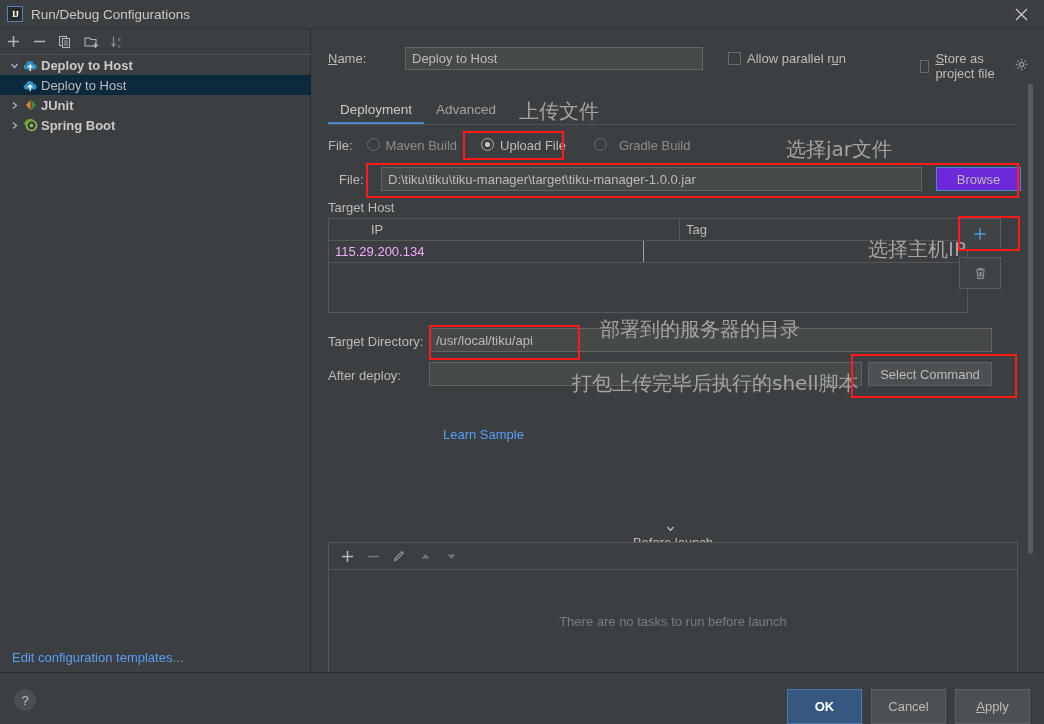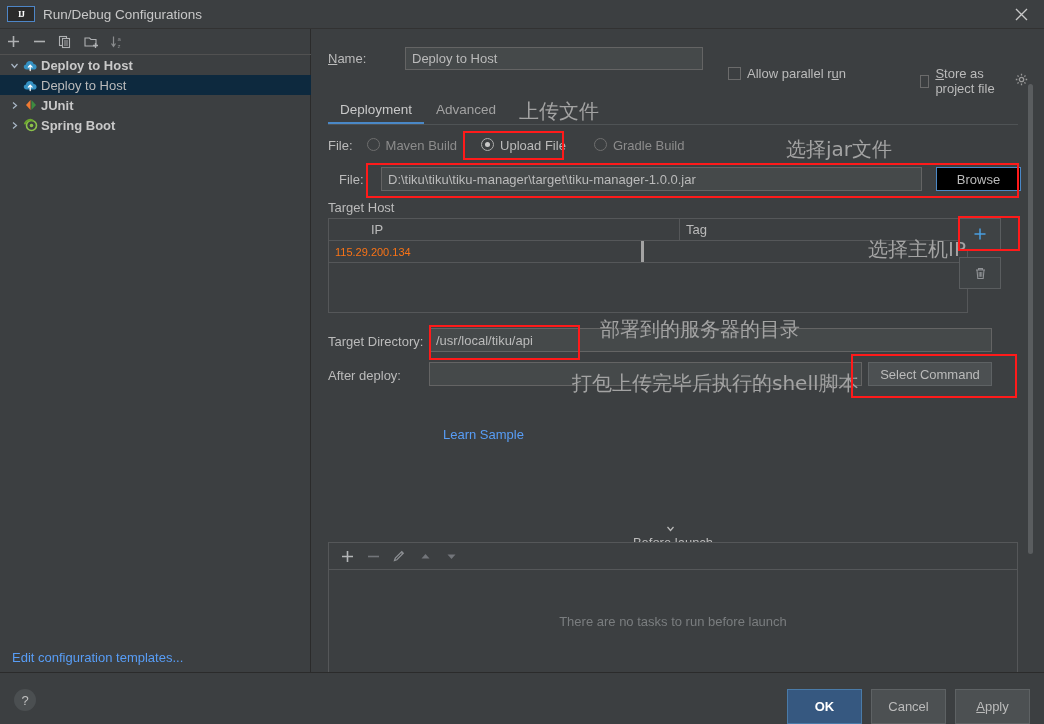--- a/index.html
+++ b/index.html
@@ -21,7 +21,7 @@
     border-bottom: 1px solid #323232;
   }
   .tb-icon {
-    width: 28px; height: 16px; margin-left: 7px; margin-right: 8px;
+    width: 16px; height: 16px; margin-left: 7px; margin-right: 8px;
     background: #2b2b2b; border: 1px solid #4e86c7;
     display: flex; align-items: center; justify-content: center;
     font-size: 9px; color: #ffffff; font-weight: bold; letter-spacing: -1px;

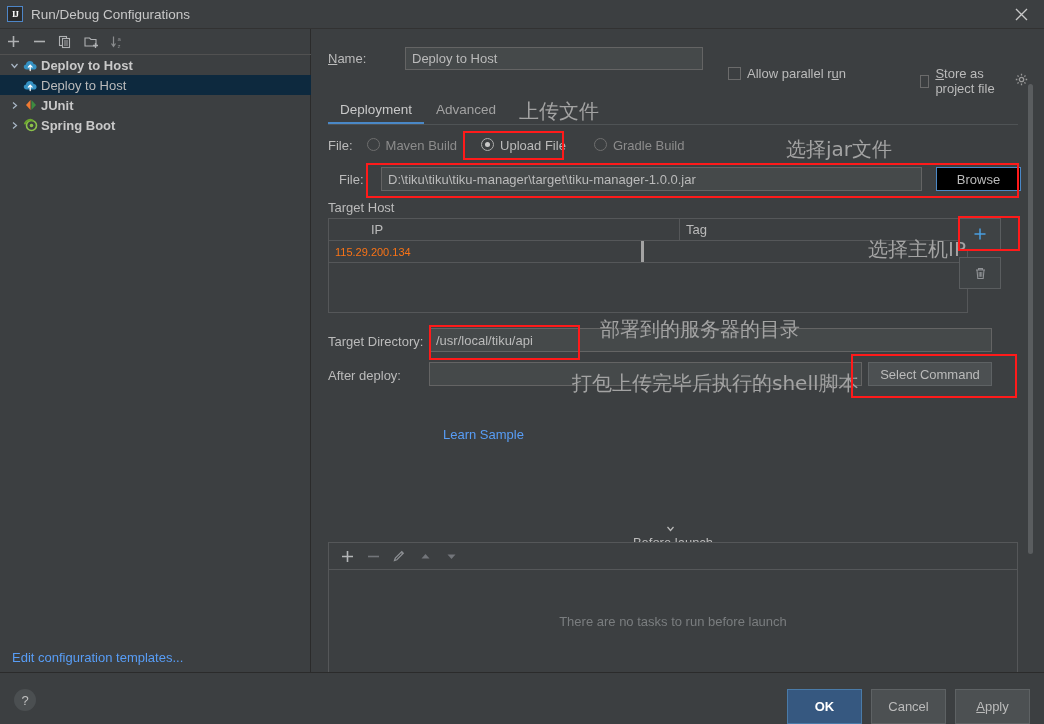--- a/index.html
+++ b/index.html
@@ -85,7 +85,7 @@
     font-family: "Liberation Sans", sans-serif; font-size: 13px;
     padding: 0 6px; outline: none;
   }
-  .cb-wrap { position: absolute; display: flex; align-items: center; top: 19px; }
+  .cb-wrap { position: absolute; display: flex; align-items: center; top: 4px; }
   .cbox {
     width: 13px; height: 13px; border: 1px solid #6b6b6b; background: #3c3f41;
     margin-right: 6px; display: inline-flex; align-items: center; justify-content: center;

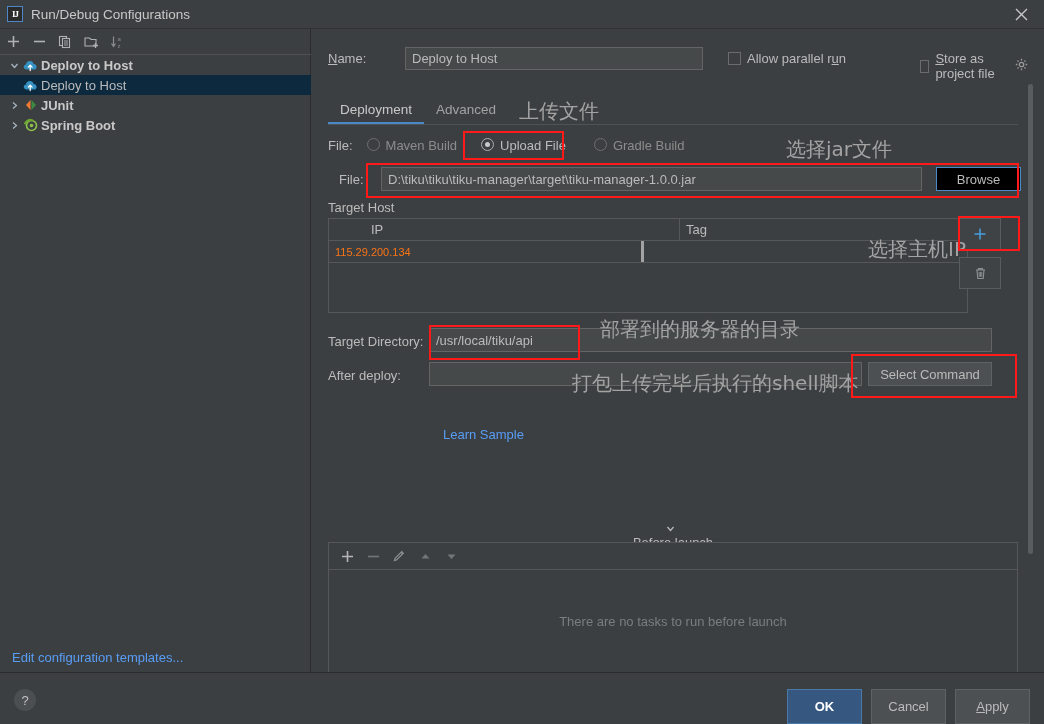--- a/index.html
+++ b/index.html
@@ -397,7 +397,7 @@
         <span class="radio sel"></span>
         <span class="radio-label on">Upload File</span>
       </span>
-      <span class="radio-wrap" style="margin-left:18px;">
+      <span class="radio-wrap" style="margin-left:18px;gap:6px;">
         <span class="radio"></span>
         <span class="radio-label off">Gradle Build</span>
       </span>

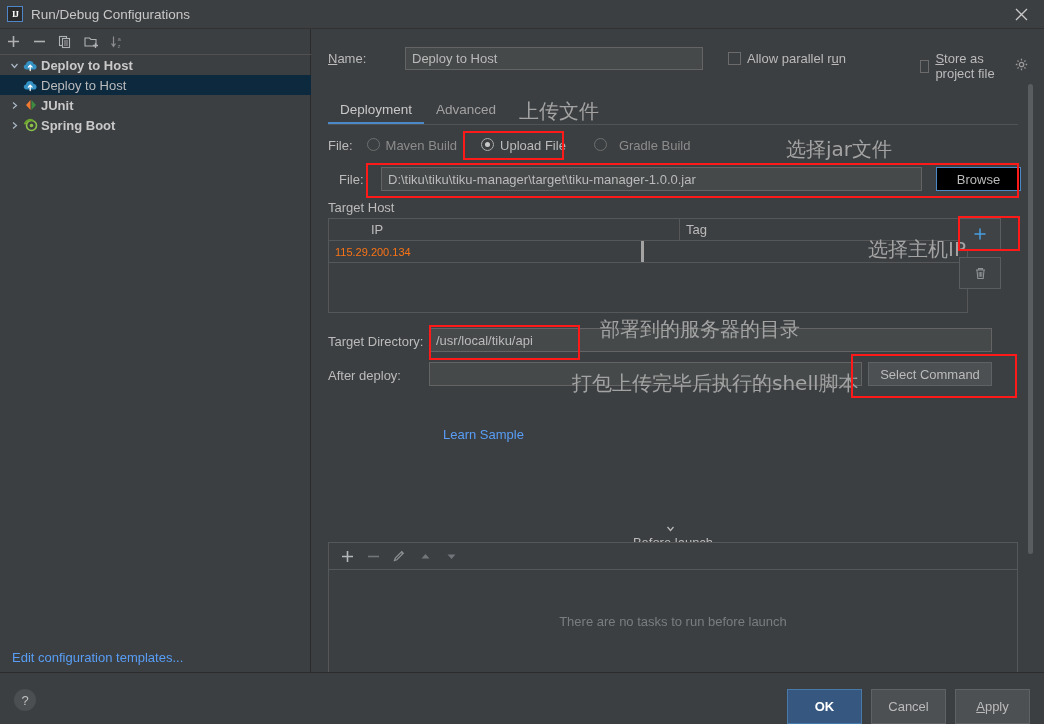--- a/index.html
+++ b/index.html
@@ -136,7 +136,7 @@
   }
   .browse-btn {
     position: absolute; left: 608px; top: 0; width: 85px; height: 24px;
-    background: #000000; border: 1px solid #4a88c7; color: #bbbbbb;
+    background: #6d28d9; border: 1px solid #4a88c7; color: #bbbbbb;
     font-size: 13px; display: flex; align-items: center; justify-content: center;
     cursor: default;
   }

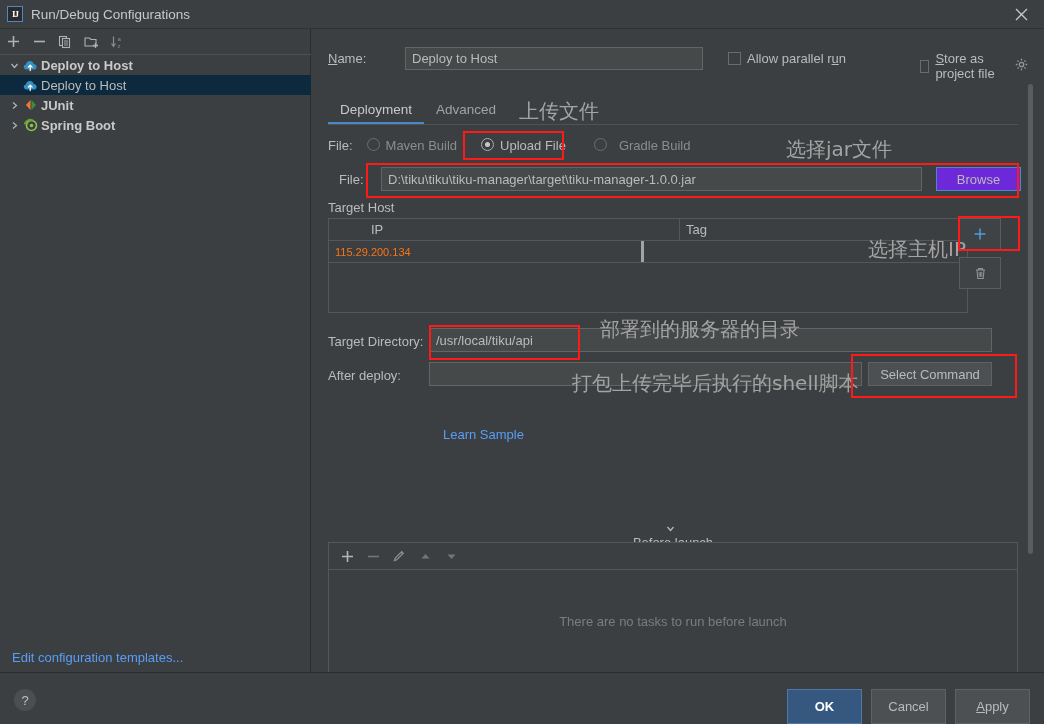--- a/index.html
+++ b/index.html
@@ -151,7 +151,7 @@
   .th-head .c1 { width: 315px; padding-left: 6px; line-height: 22px; border-right: 1px solid #555759; font-size: 13px; color: #bbbbbb; margin-left: 36px; }
   .th-head .c2 { flex: 1; padding-left: 6px; line-height: 22px; font-size: 13px; color: #bbbbbb; }
   .th-row { display: flex; height: 22px; border-bottom: 1px solid #555759; }
-  .th-row .c1 { width: 315px; padding-left: 6px; line-height: 22px; border-right: 3px solid #a3a3a3; font-size: 11px; color: #f97316; }
+  .th-row .c1 { width: 315px; padding-left: 6px; line-height: 22px; border-right: 1px solid #a3a3a3; font-size: 13px; color: #f0abfc; }
   .th-row .c2 { flex: 1; padding-left: 6px; line-height: 22px; font-size: 13px; color: #bbbbbb; }
 
   .th-add {

